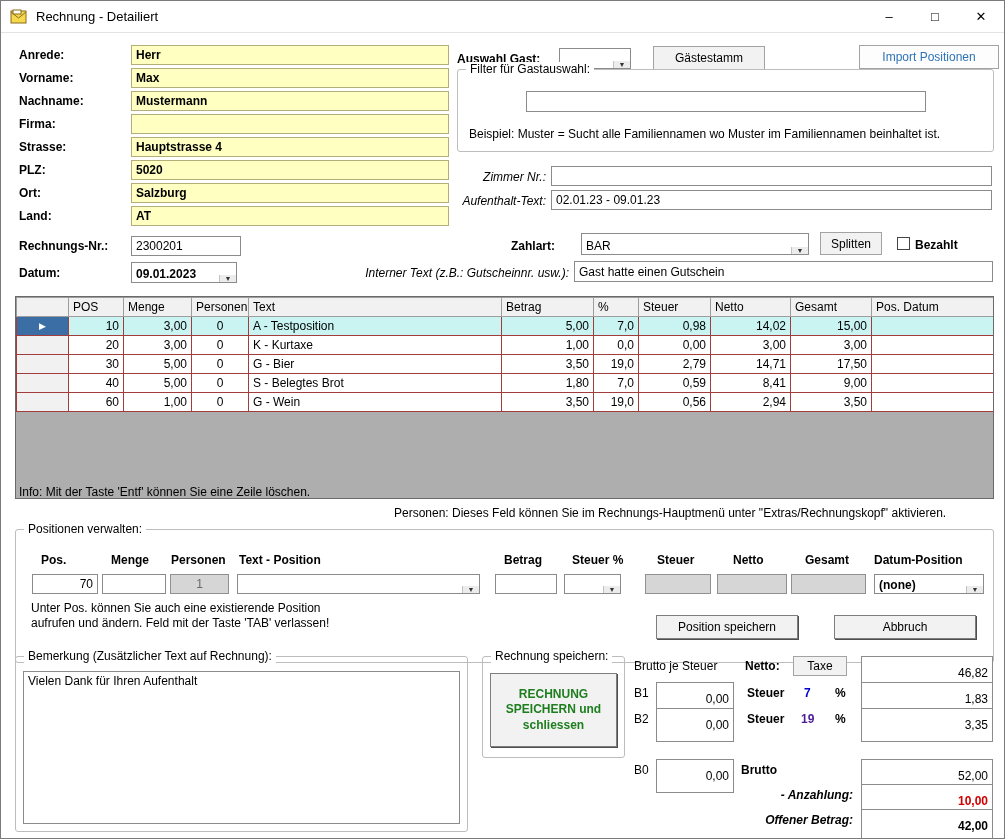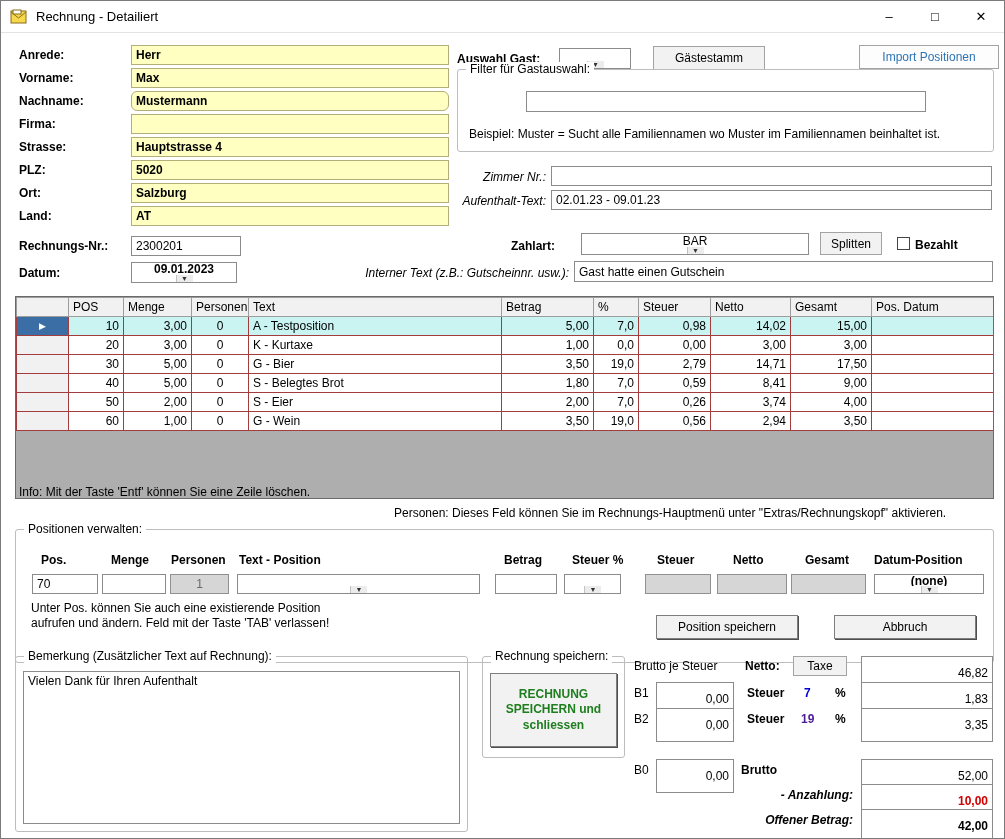--- a/index.html
+++ b/index.html
@@ -79,7 +79,7 @@
   <span class="abs b" style="left:18px;top:70px">Vorname:</span>
   <input class="abs tb yellow" style="left: 130px; top: 67px; width: 318px; height: 20px;" value="Max">
   <span class="abs b" style="left:18px;top:93px">Nachname:</span>
-  <input class="abs tb yellow" style="left: 130px; top: 90px; width: 318px; height: 20px; border-radius: 6px;" value="Mustermann">
+  <input class="abs tb yellow" style="left: 130px; top: 90px; width: 318px; height: 20px;" value="Mustermann">
   <span class="abs b" style="left:18px;top:116px">Firma:</span>
   <input class="abs tb yellow" style="left: 130px; top: 113px; width: 318px; height: 20px;" value="">
   <span class="abs b" style="left:18px;top:139px">Strasse:</span>

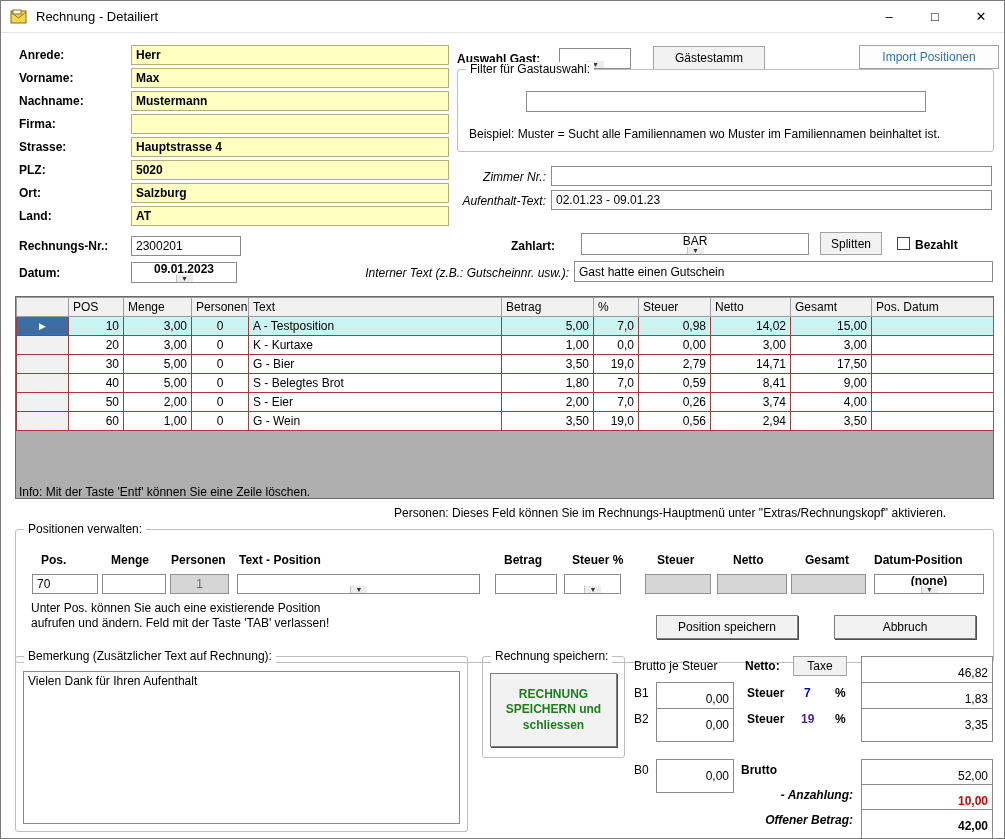--- a/index.html
+++ b/index.html
@@ -26,7 +26,7 @@
   .sunken { border:1px solid #8b8b8b; background:#fff; display:flex; align-items:center; padding:16px 4px; }
   .sunken.rgt { justify-content:flex-end; }
   .disabledbox { background:#d6d6d6; border:1px solid #909090; color:#6a6a6a; display:flex; align-items:center; justify-content:center; }
-  .combo { border:1px solid #8b8b8b; background:#fff; display:flex; align-items:center;flex-direction:column; }
+  .combo { border:1px solid #8b8b8b; background:#fff; display:flex; align-items:flex-end; }
   .combo .val { flex:1; padding:1px 4px; overflow:hidden; white-space:nowrap; display:flex; align-items:center; }
   .combo .arr { width:17px; background:#ececec; border-left:1px solid #c3c3c3; display:flex; align-items:center; justify-content:center; font-size:7px; color:#333; }
   .btn { background:#f2f2f2; border:1px solid #a3a3a3; display:flex; align-items:center; justify-content:center;

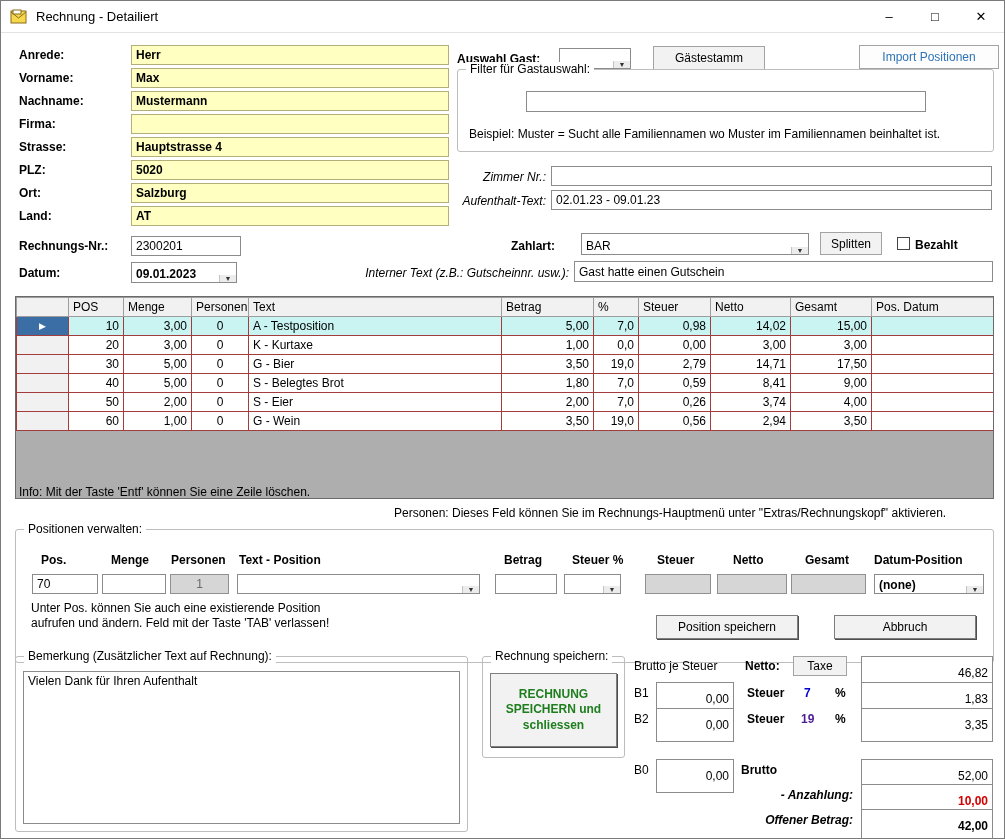--- a/index.html
+++ b/index.html
@@ -215,19 +215,6 @@
         </tr>
         <tr>
           <td class="rowsel"></td>
-          <td class="num">50</td>
-          <td class="num">2,00</td>
-          <td class="ctr">0</td>
-          <td>S - Eier</td>
-          <td class="num">2,00</td>
-          <td class="num">7,0</td>
-          <td class="num">0,26</td>
-          <td class="num">3,74</td>
-          <td class="num">4,00</td>
-          <td></td>
-        </tr>
-        <tr>
-          <td class="rowsel"></td>
           <td class="num">60</td>
           <td class="num">1,00</td>
           <td class="ctr">0</td>

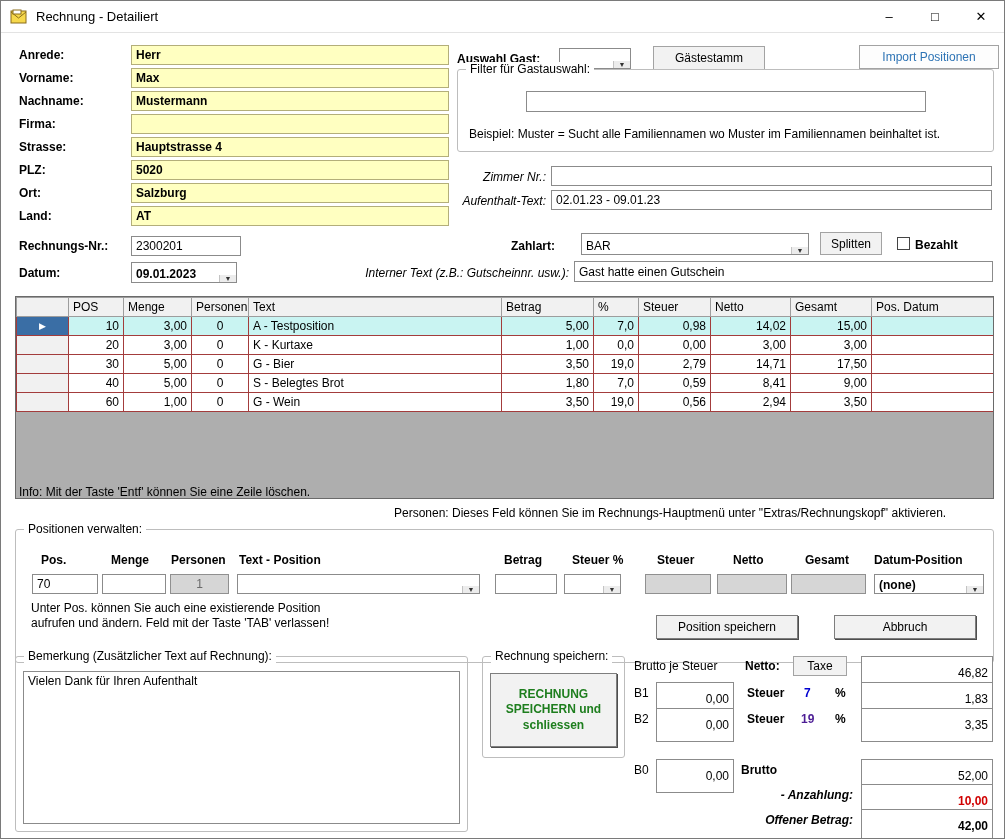--- a/index.html
+++ b/index.html
@@ -247,7 +247,7 @@
   <span class="abs b" style="left:804px;top:552px">Gesamt</span>
   <span class="abs b" style="left:873px;top:552px">Datum-Position</span>
 
-  <input class="abs tb" style="left: 31px; top: 573px; width: 66px; height: 20px; text-align: left;" value="70">
+  <input class="abs tb" style="left: 31px; top: 573px; width: 66px; height: 20px; text-align: right;" value="70">
   <input class="abs tb" style="left: 101px; top: 573px; width: 64px; height: 20px;" value="">
   <div class="abs disabledbox" style="left:169px;top:573px;width:59px;height:20px">1</div>
   <div class="abs combo" style="left:236px;top:573px;width:243px;height:20px">

